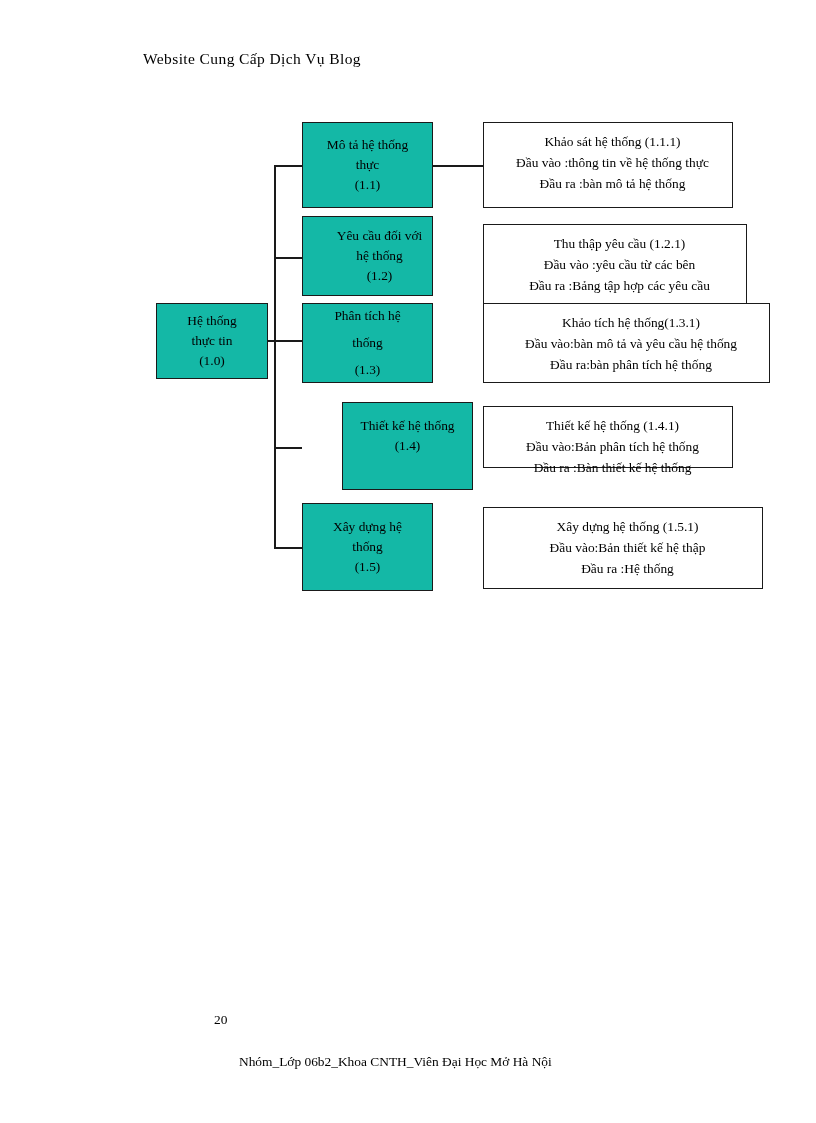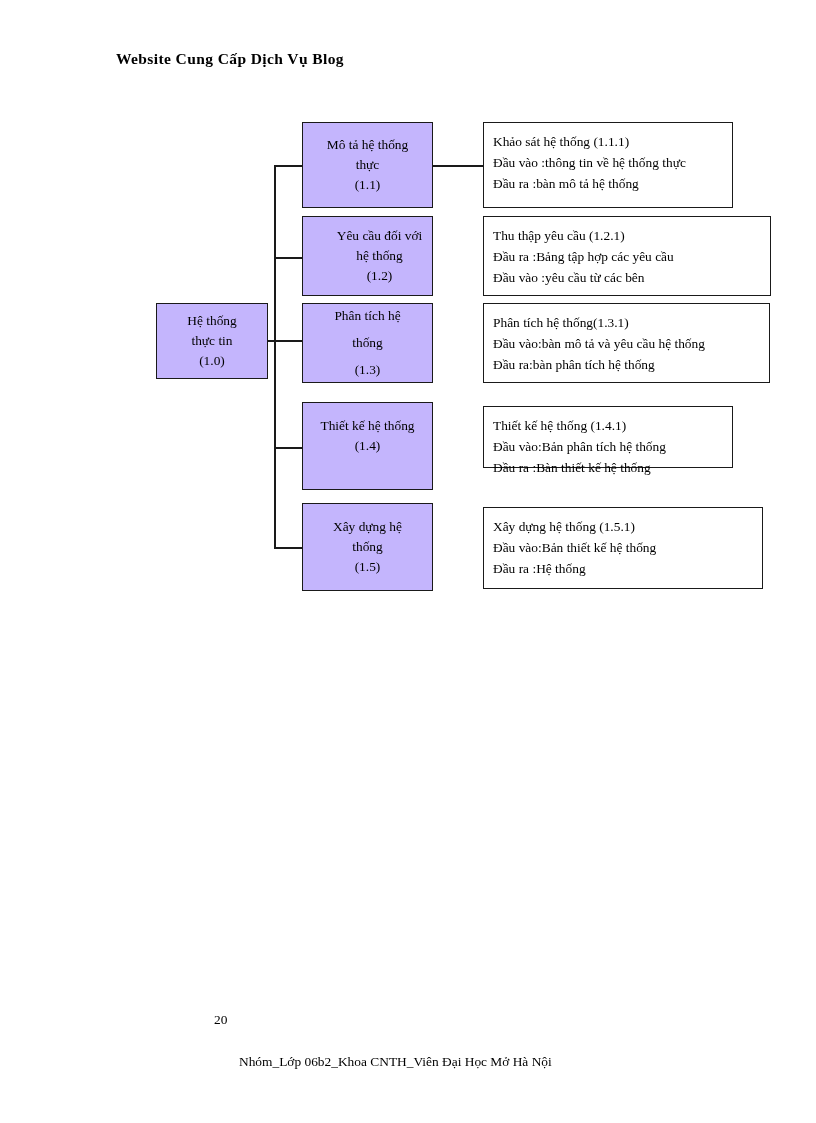--- a/index.html
+++ b/index.html
@@ -22,10 +22,10 @@
   
   .doc-header {
     position: absolute;
-    left: 116px;
+    left: 143px;
     top: 50px;
     font-size: 15.5px;
-    font-weight: bold;
+    font-weight: normal;
     letter-spacing: 0.4px;
     white-space: nowrap;
   }

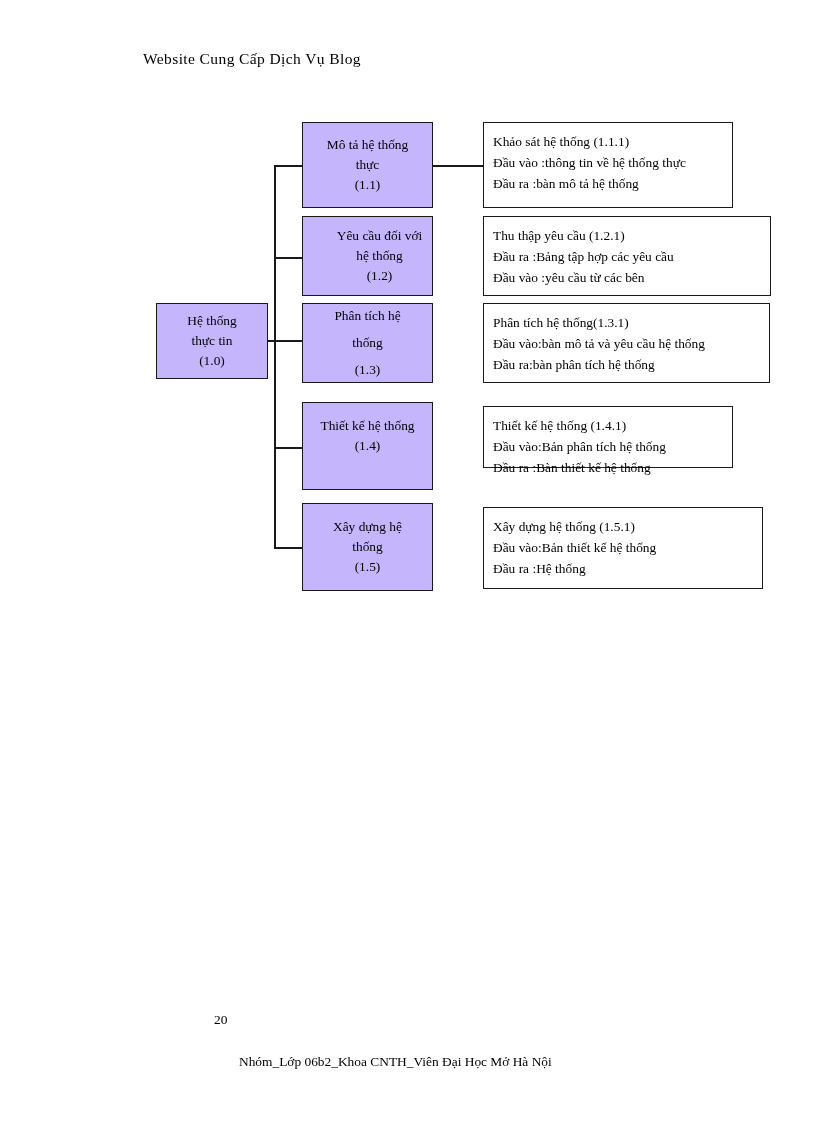--- a/index.html
+++ b/index.html
@@ -43,7 +43,7 @@
     position: absolute;
     box-sizing: border-box;
     border: 1.4px solid #1a1a1a;
-    background: #c4b5fd;
+    background: #14b8a6;
     font-size: 13.4px;
     line-height: 1.47;
     display: flex;

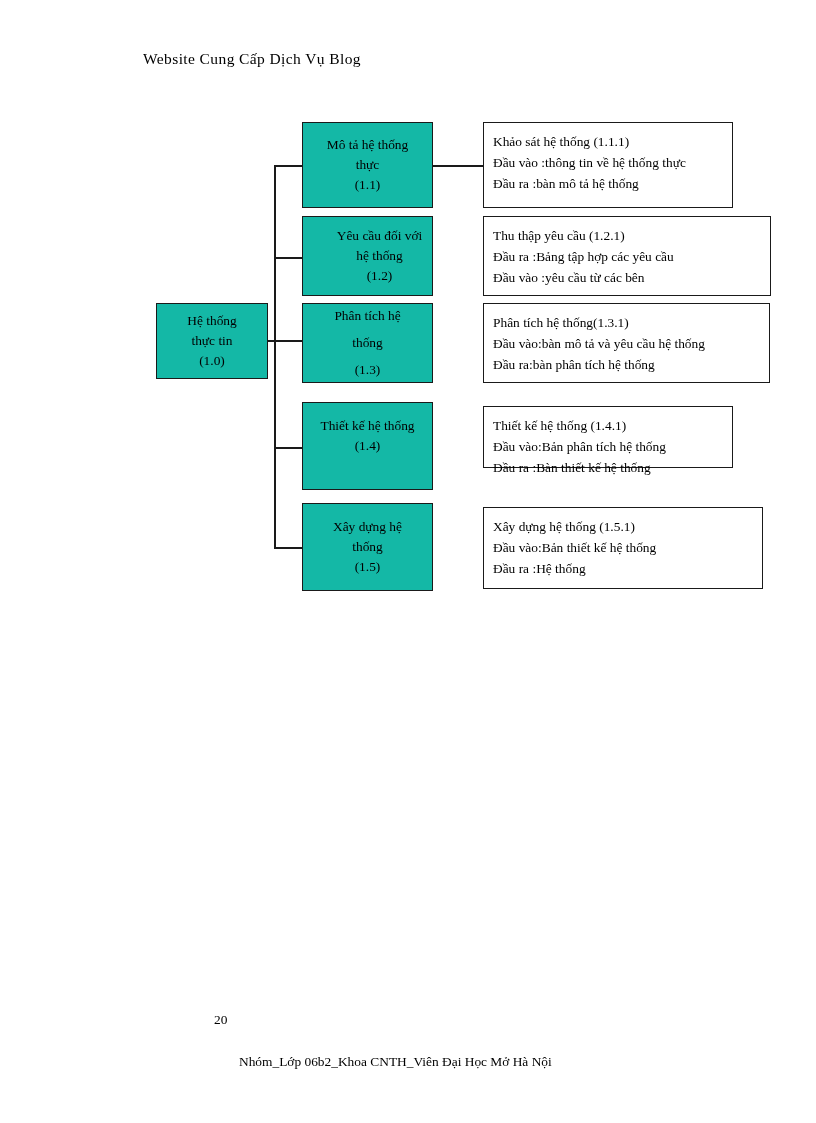--- a/index.html
+++ b/index.html
@@ -77,7 +77,7 @@
     left: 483px;
     font-size: 13.4px;
     line-height: 1.56;
-    text-align: left;
+    text-align: center;
     padding: 9px 0 0 9px;
   }
   .detail .ln { display: block; white-space: nowrap; }

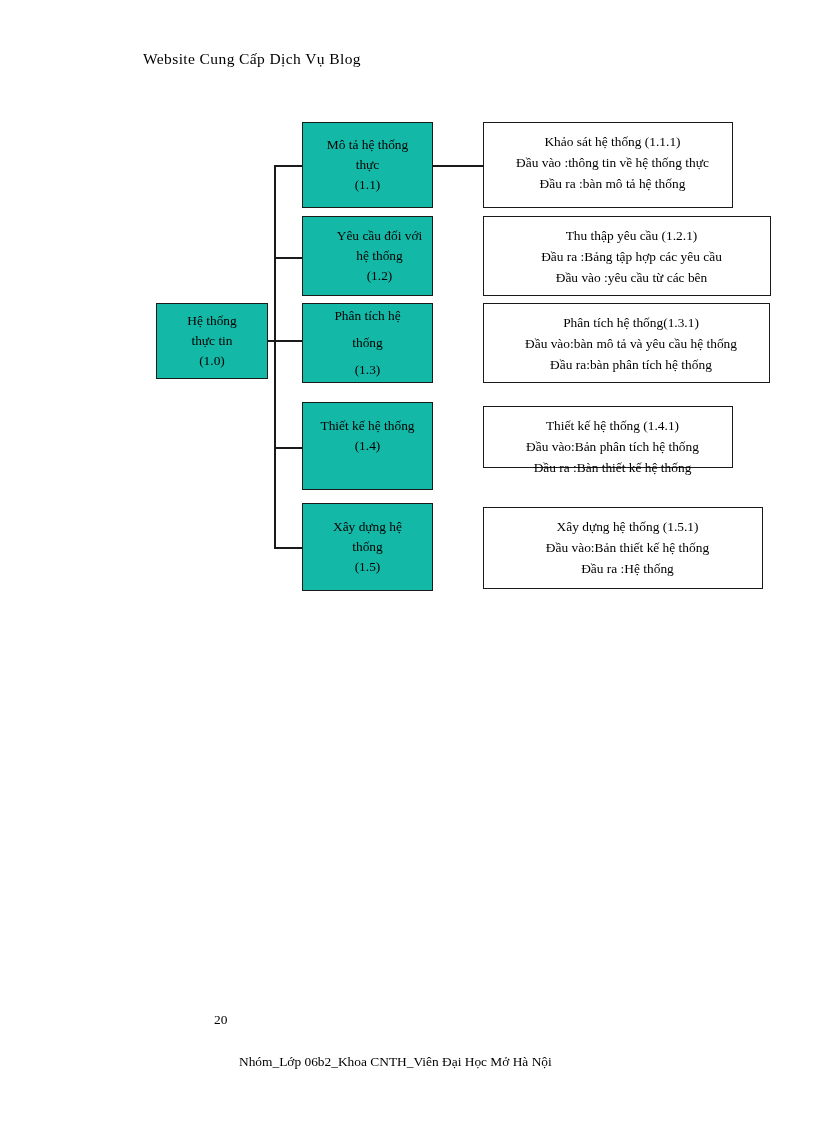--- a/index.html
+++ b/index.html
@@ -168,7 +168,7 @@
       <span class="ln">Đầu ra :bàn mô tả hệ thống</span>
     </div>
 
-    <div class="detail" style="top:216px; width:288px; height:80px;">
+    <div class="detail" style="top:224px; width:264px; height:80px;">
       <span class="ln">Thu thập yêu cầu (1.2.1)</span>
       <span class="ln">Đầu ra :Bảng tập hợp các yêu cầu</span>
       <span class="ln">Đầu vào :yêu cầu từ các bên</span>

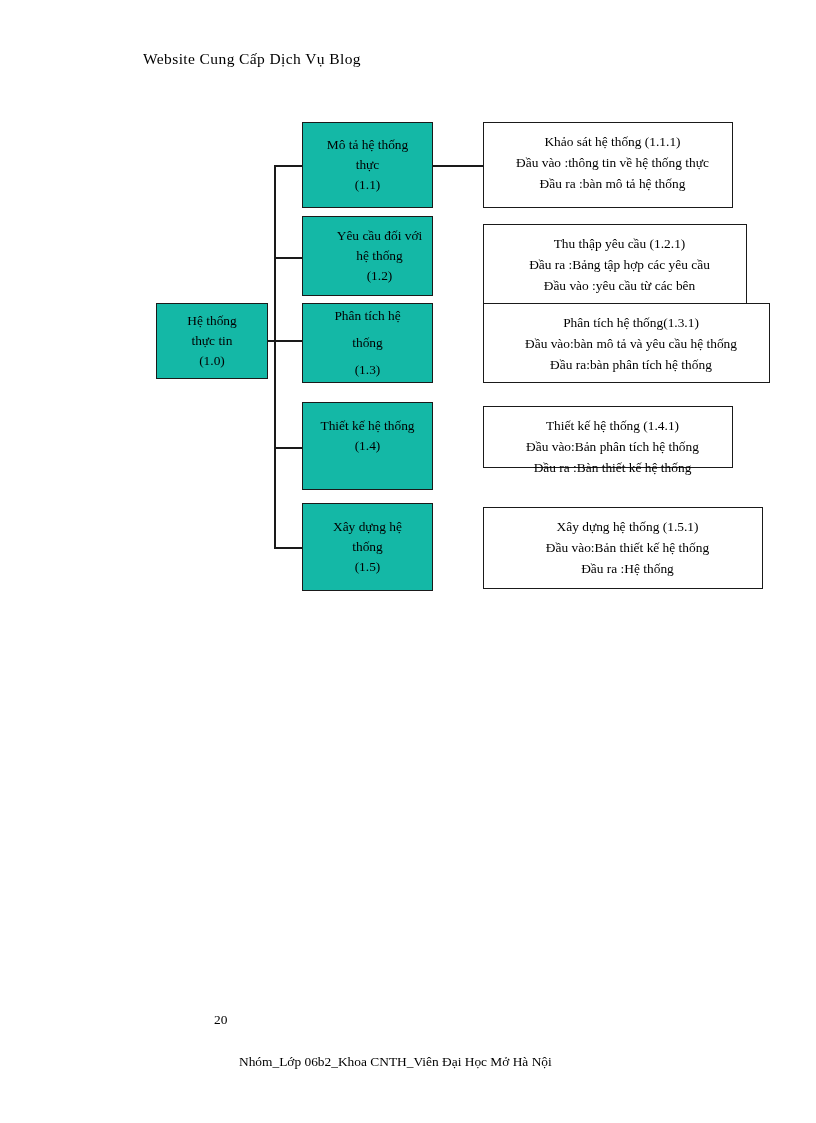--- a/index.html
+++ b/index.html
@@ -170,8 +170,8 @@
 
     <div class="detail" style="top:224px; width:264px; height:80px;">
       <span class="ln">Thu thập yêu cầu (1.2.1)</span>
+      <span class="ln">Đầu vào :yêu cầu từ các bên</span>
       <span class="ln">Đầu ra :Bảng tập hợp các yêu cầu</span>
-      <span class="ln">Đầu vào :yêu cầu từ các bên</span>
     </div>
 
     <div class="detail" style="top:303px; width:287px; height:80px;">

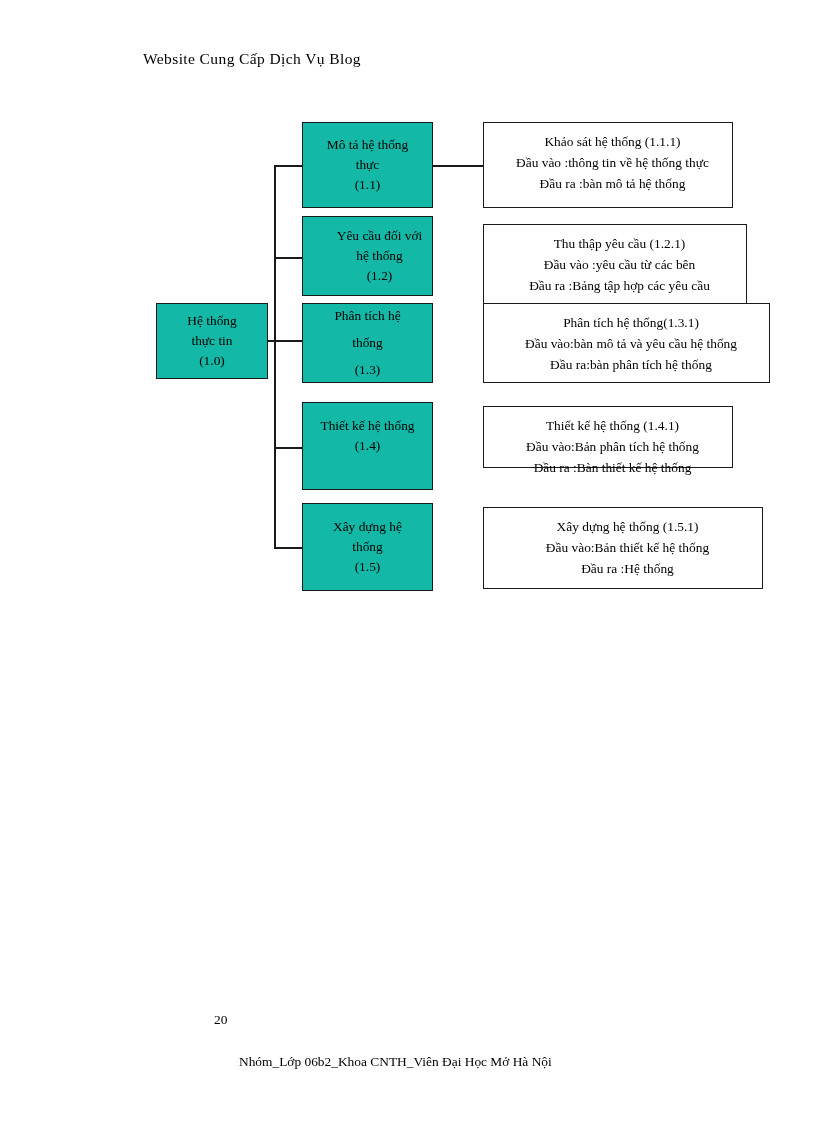--- a/index.html
+++ b/index.html
@@ -175,7 +175,7 @@
     </div>
 
     <div class="detail" style="top:303px; width:287px; height:80px;">
-      <span class="ln">Phân tích hệ thống(1.3.1)</span>
+      <span class="ln">Khảo tích hệ thống(1.3.1)</span>
       <span class="ln">Đầu vào:bàn mô tả  và yêu cầu hệ thống</span>
       <span class="ln">Đầu ra:bàn phân tích hệ thống</span>
     </div>

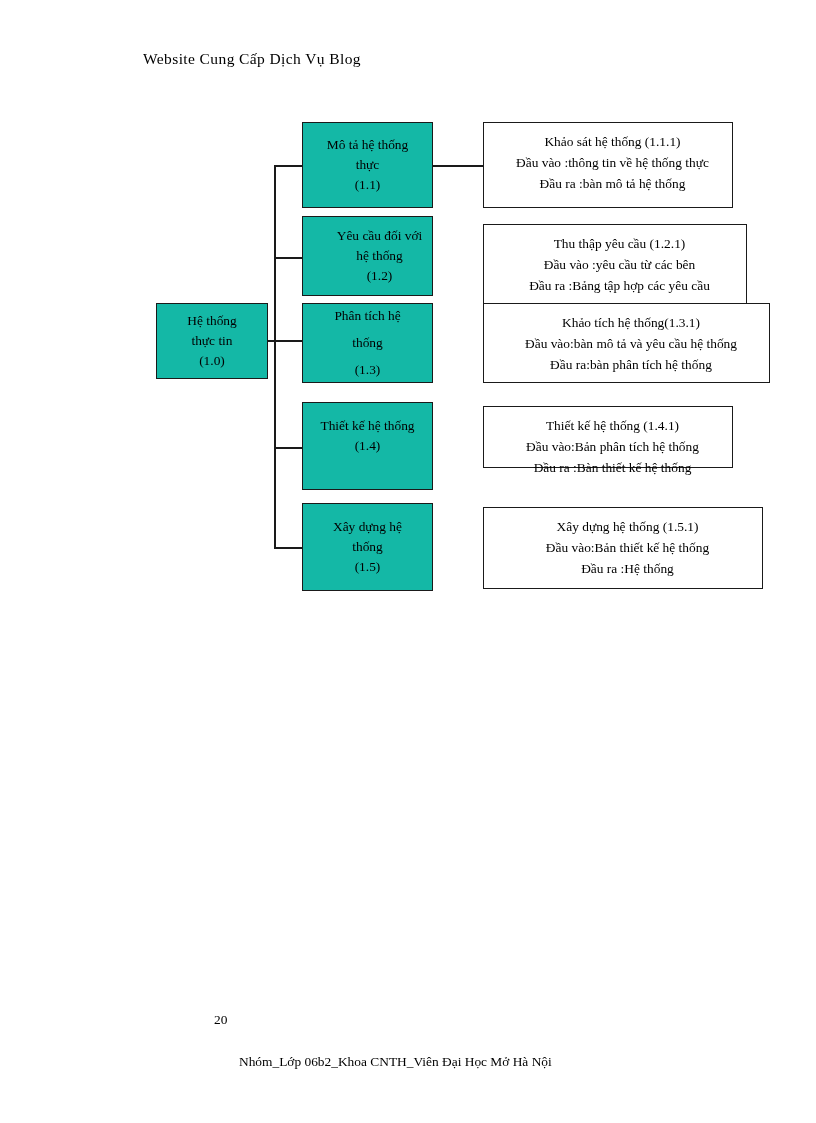--- a/index.html
+++ b/index.html
@@ -150,7 +150,7 @@
       <span class="ln">(1.3)</span>
     </div>
 
-    <div class="node node-mid top-align" style="top:402px; height:88px;">
+    <div class="node node-mid top-align" style="top:402px; height:88px;margin-left:40px;">
       <span class="ln">Thiết kế hệ thống</span>
       <span class="ln">(1.4)</span>
       <span class="ln"></span>

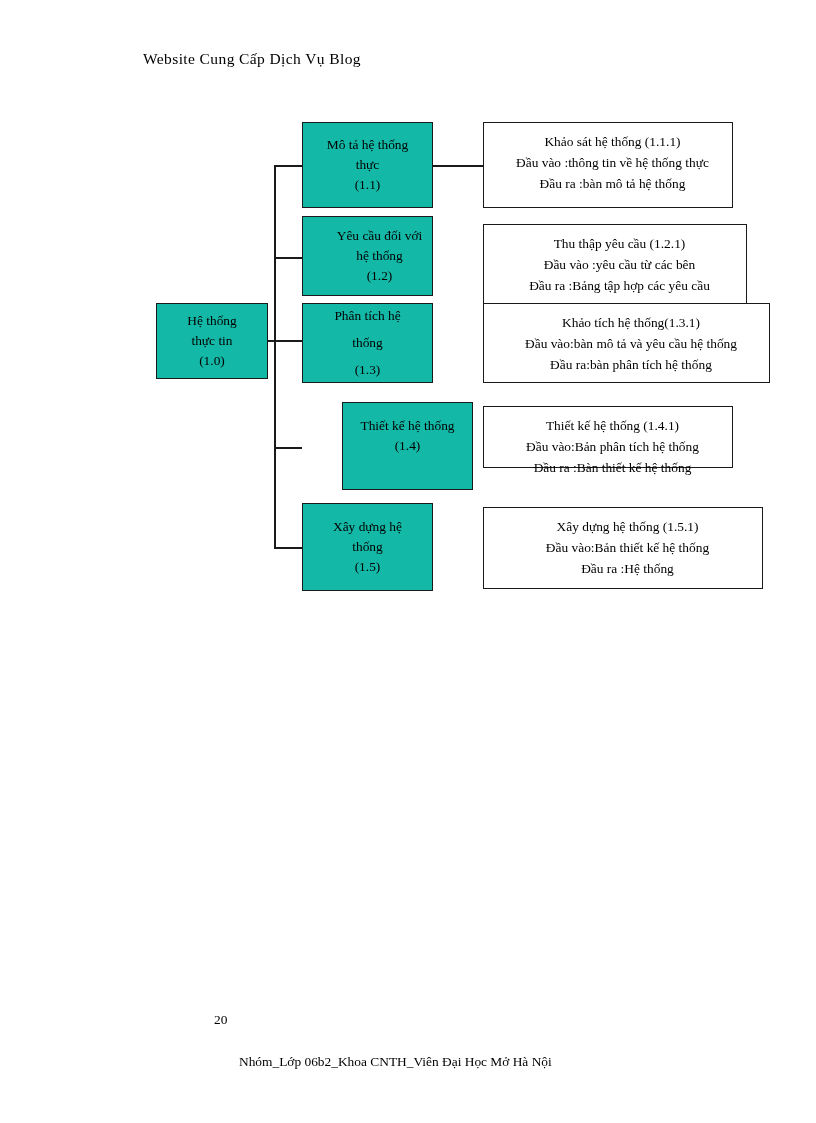--- a/index.html
+++ b/index.html
@@ -188,7 +188,7 @@
 
     <div class="detail" style="top:507px; width:280px; height:82px;">
       <span class="ln">Xây dựng hệ thống (1.5.1)</span>
-      <span class="ln">Đầu vào:Bản thiết kế hệ thống</span>
+      <span class="ln">Đầu vào:Bản thiết kế hệ thập</span>
       <span class="ln">Đầu ra :Hệ thống</span>
     </div>
 

